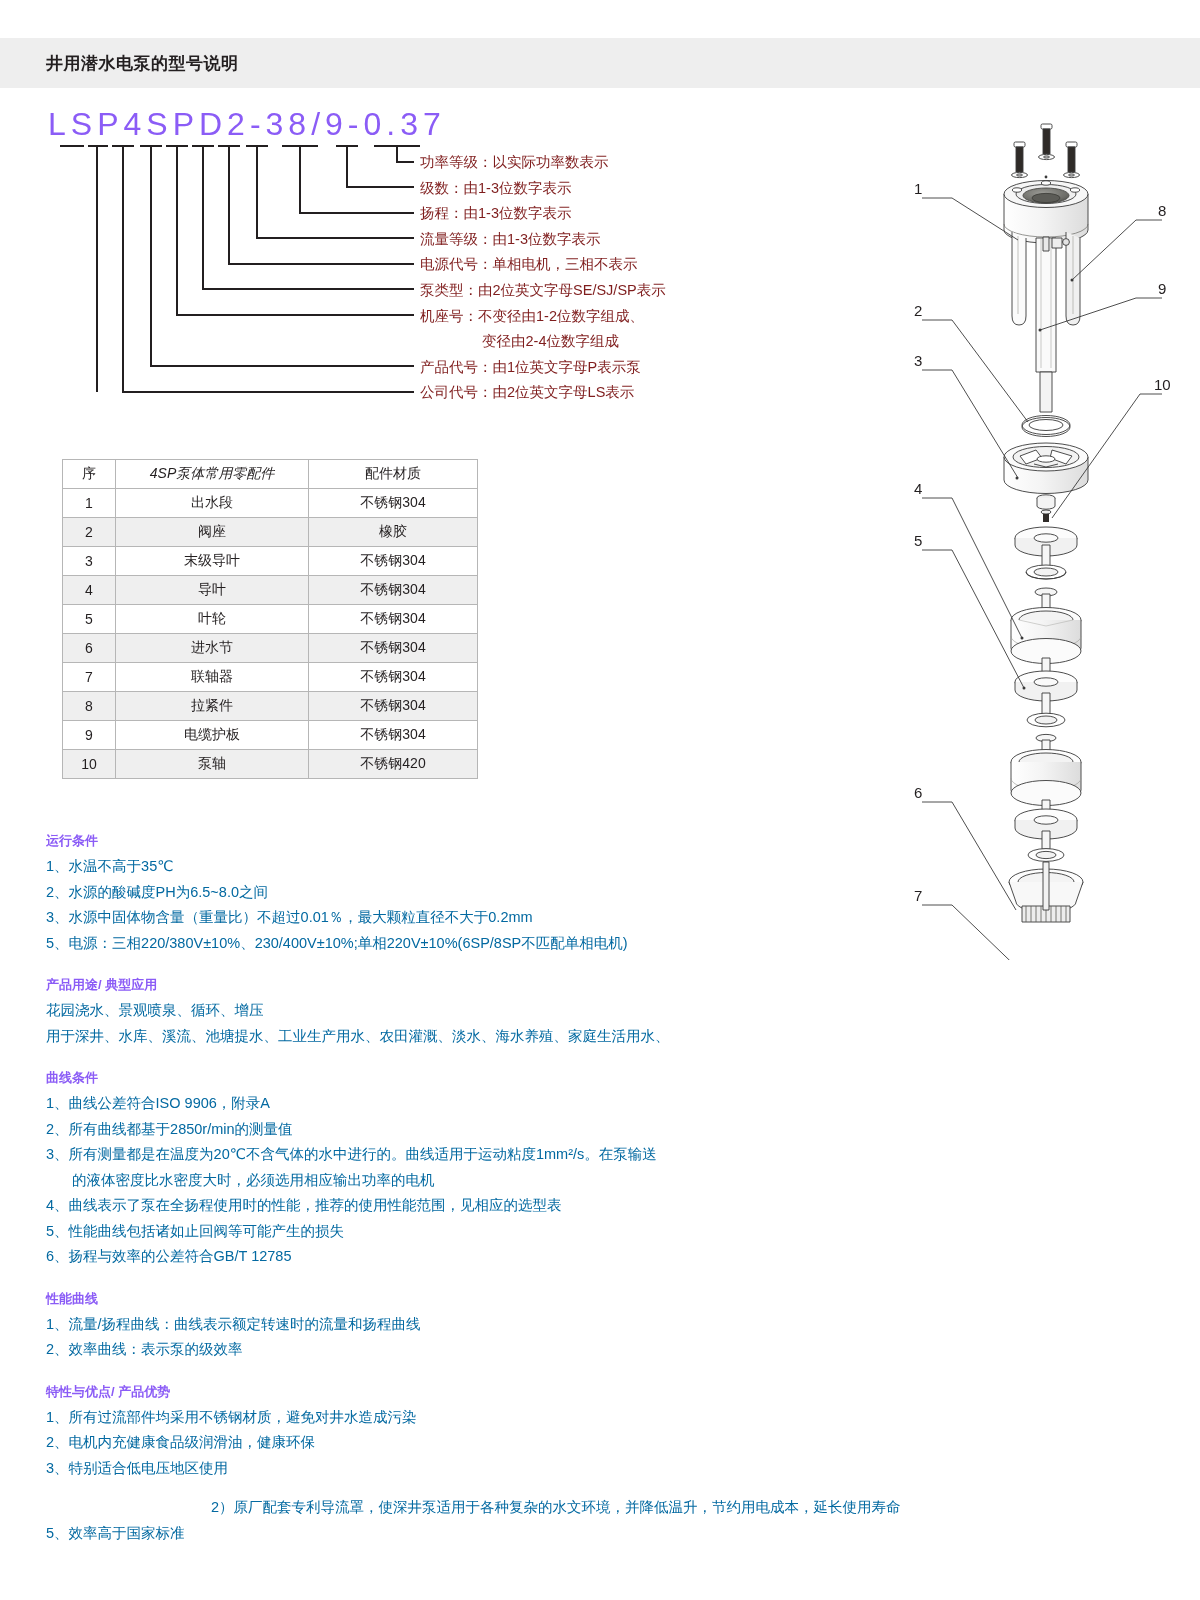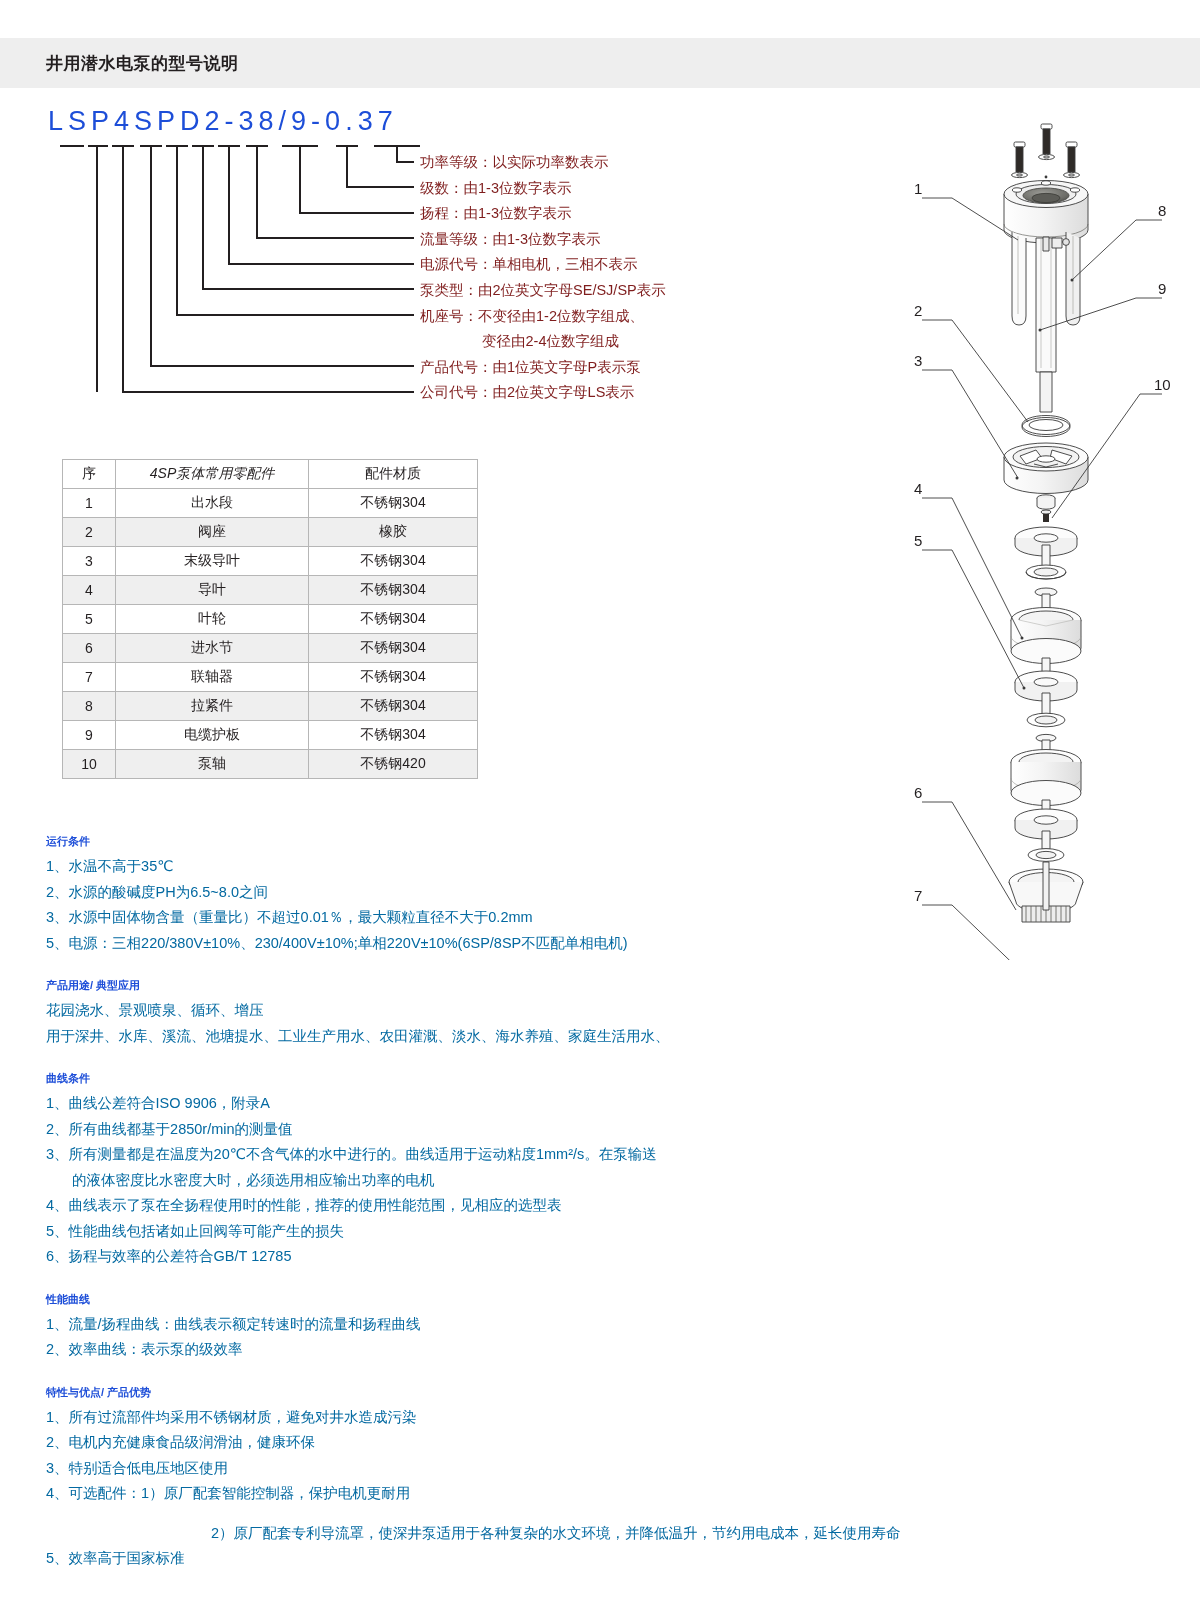--- a/index.html
+++ b/index.html
@@ -47,9 +47,9 @@
     position: absolute;
     left: 48px;
     top: 6px;
-    font-size: 27px;
+    font-size: 32px;
     letter-spacing: 5px;
-    color: #1d4ed8;
+    color: #8b5cf6;
     font-family: "Liberation Sans", "DejaVu Sans", sans-serif;
     white-space: nowrap;
   }

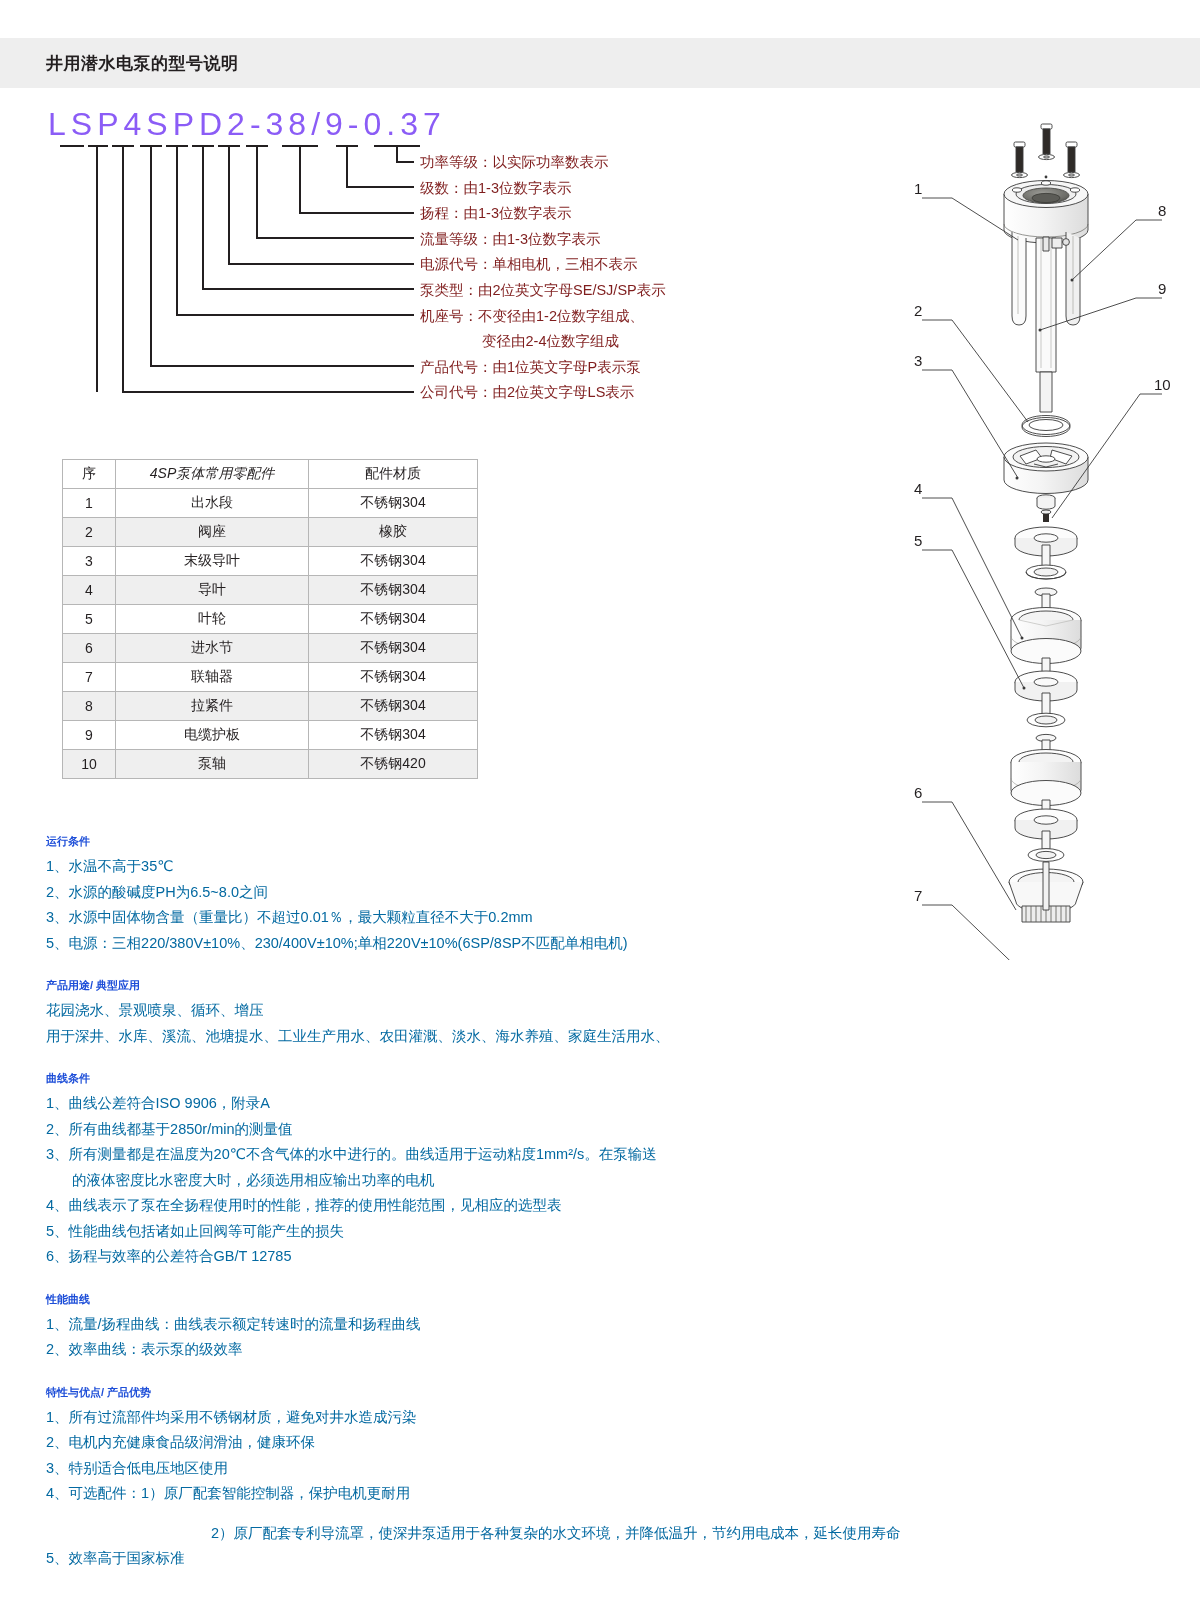--- a/index.html
+++ b/index.html
@@ -105,10 +105,10 @@
   }
   .sec { margin-bottom: 16px; }
   .sec-title {
-    font-size: 11px;
+    font-size: 13px;
     font-weight: bold;
     line-height: 26px;
-    color: #1d4ed8;
+    color: #8b5cf6;
   }
   .sec-line {
     font-size: 14.5px;

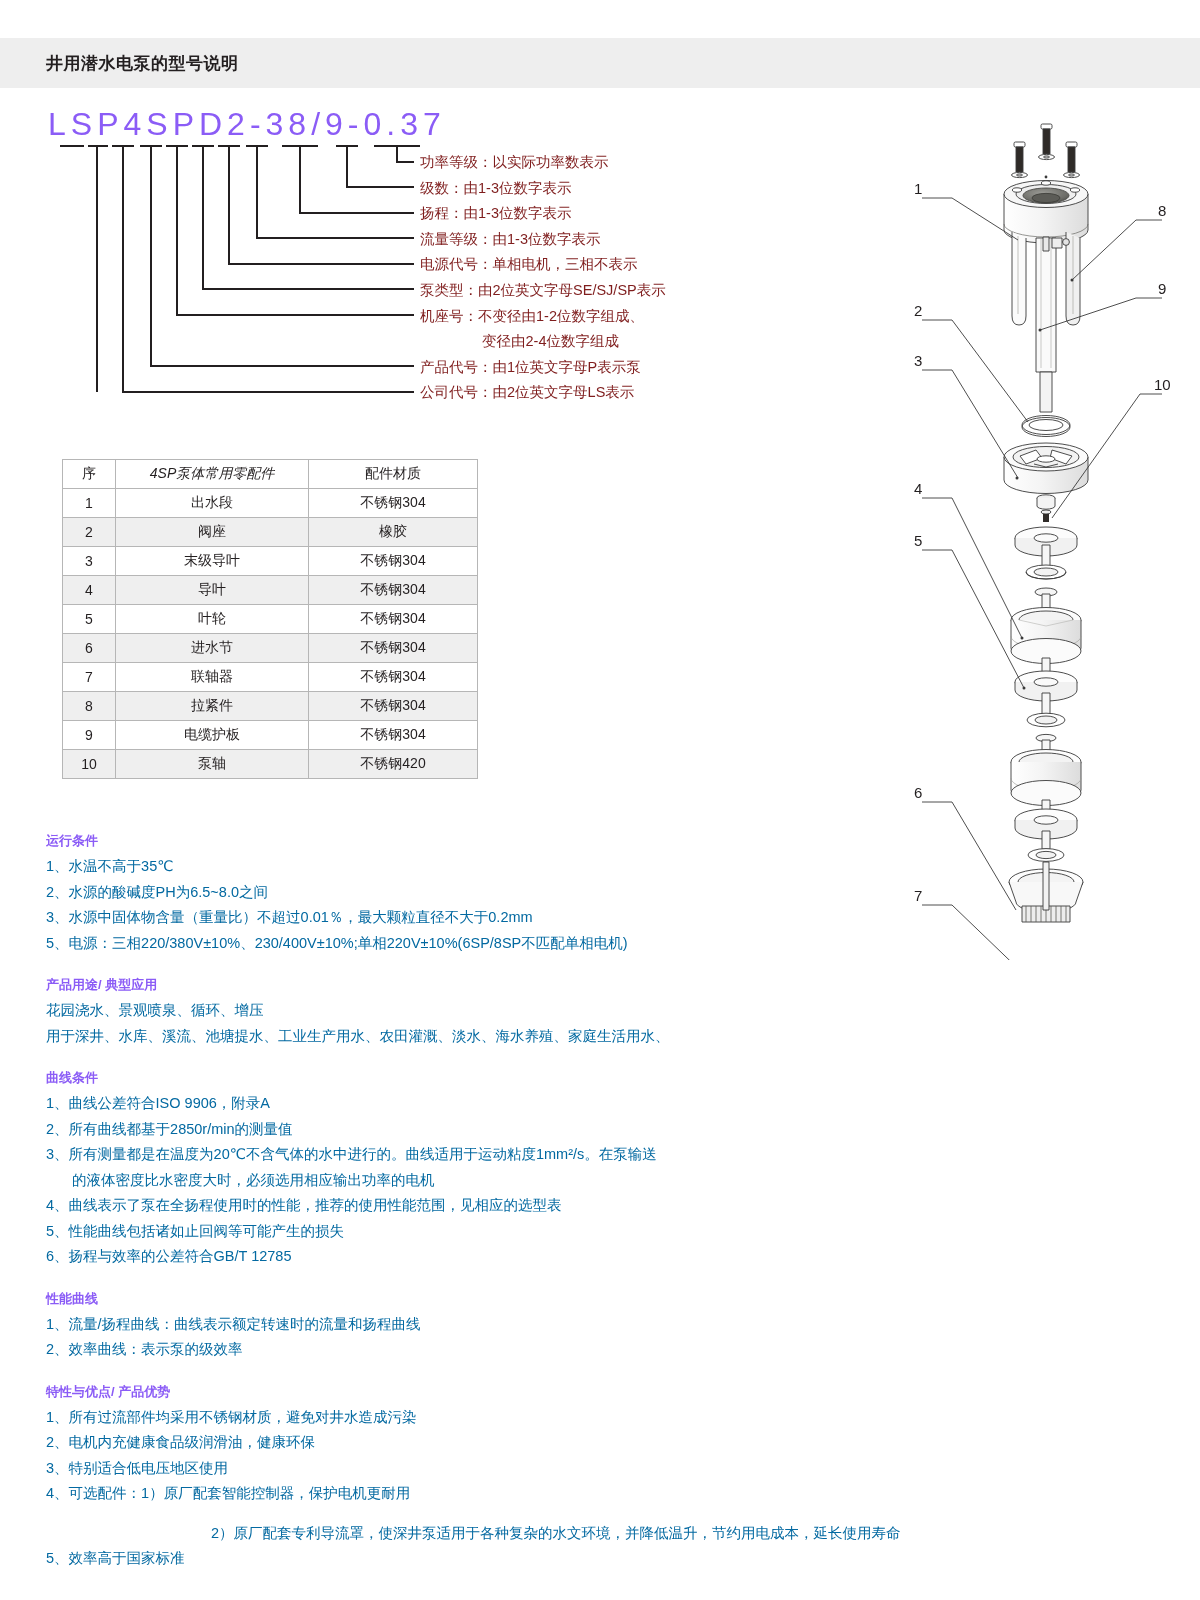--- a/index.html
+++ b/index.html
@@ -290,7 +290,6 @@
     <div class="sec-line">1、所有过流部件均采用不锈钢材质，避免对井水造成污染</div>
     <div class="sec-line">2、电机内充健康食品级润滑油，健康环保</div>
     <div class="sec-line">3、特别适合低电压地区使用</div>
-    <div class="sec-line">4、可选配件：1）原厂配套智能控制器，保护电机更耐用</div>
     <div class="sec-line ind2">2）原厂配套专利导流罩，使深井泵适用于各种复杂的水文环境，并降低温升，节约用电成本，延长使用寿命</div>
     <div class="sec-line">5、效率高于国家标准</div>
   </div>

